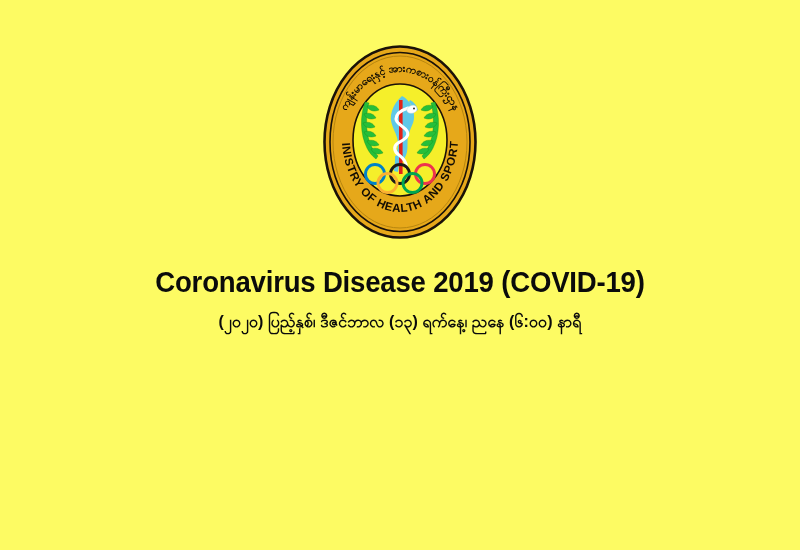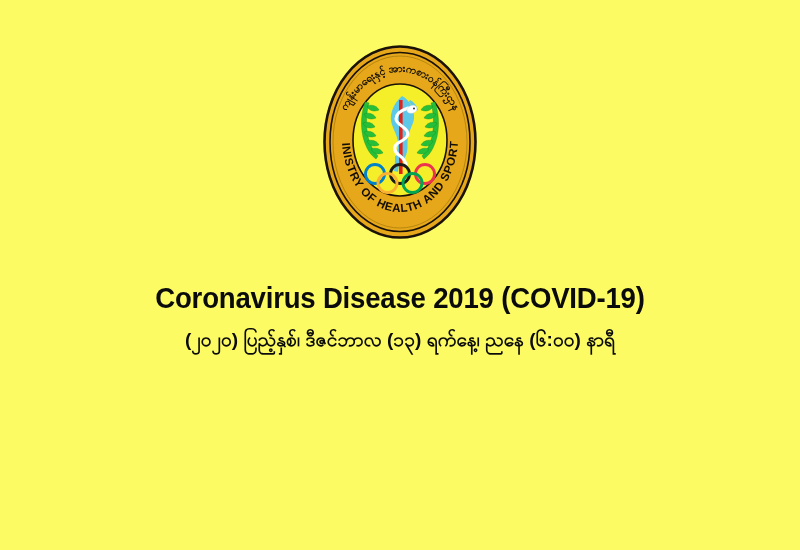--- a/index.html
+++ b/index.html
@@ -43,7 +43,6 @@
     right: 0;
     top: 268px;
     text-align: center;
-    margin-top: 16px;
   }
   .line {
     color: #0b0b0b;

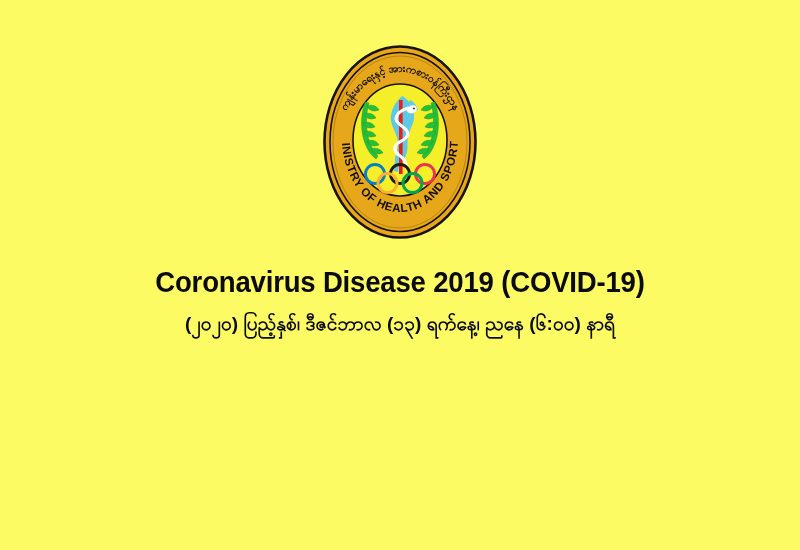--- a/index.html
+++ b/index.html
@@ -67,7 +67,7 @@
   #date-mm {
     font-family: "Liberation Sans", sans-serif;
     font-weight: bold;
-    font-size: 19px;
+    font-size: 16px;
     letter-spacing: 0.1px;
   }
 </style>

